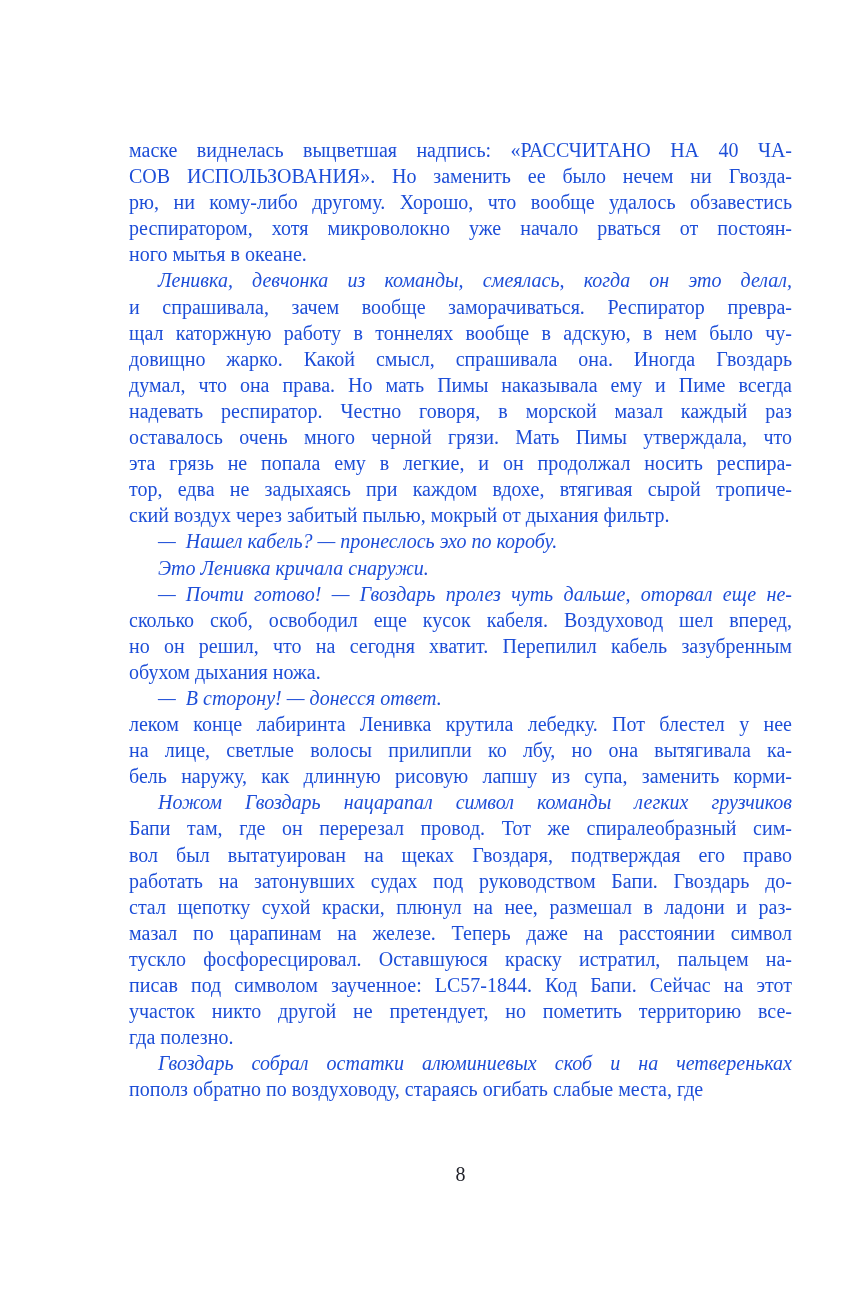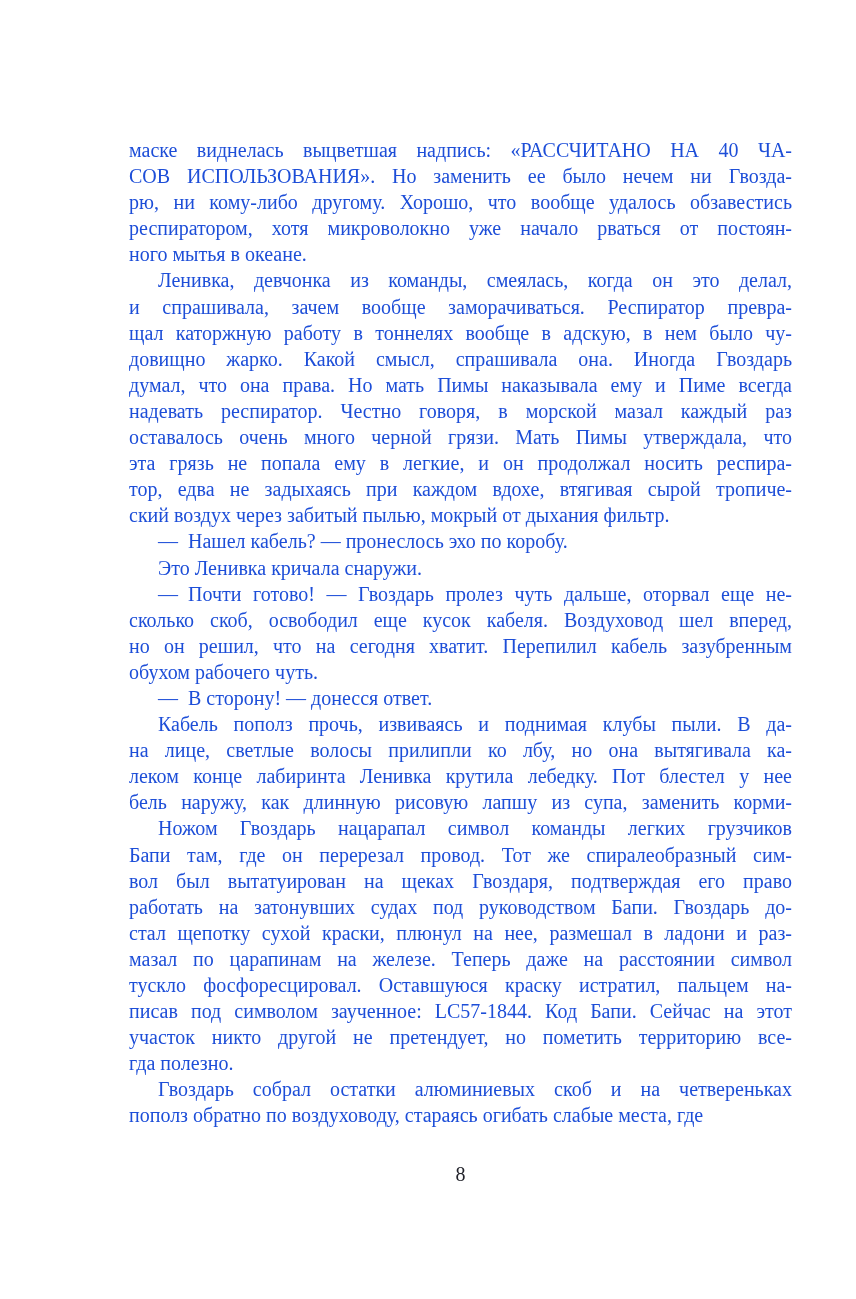--- a/index.html
+++ b/index.html
@@ -39,6 +39,7 @@
   }
   .line.first {
     padding-left: 29px;
+    font-style: italic;
   }
   .page-number {
     position: absolute;

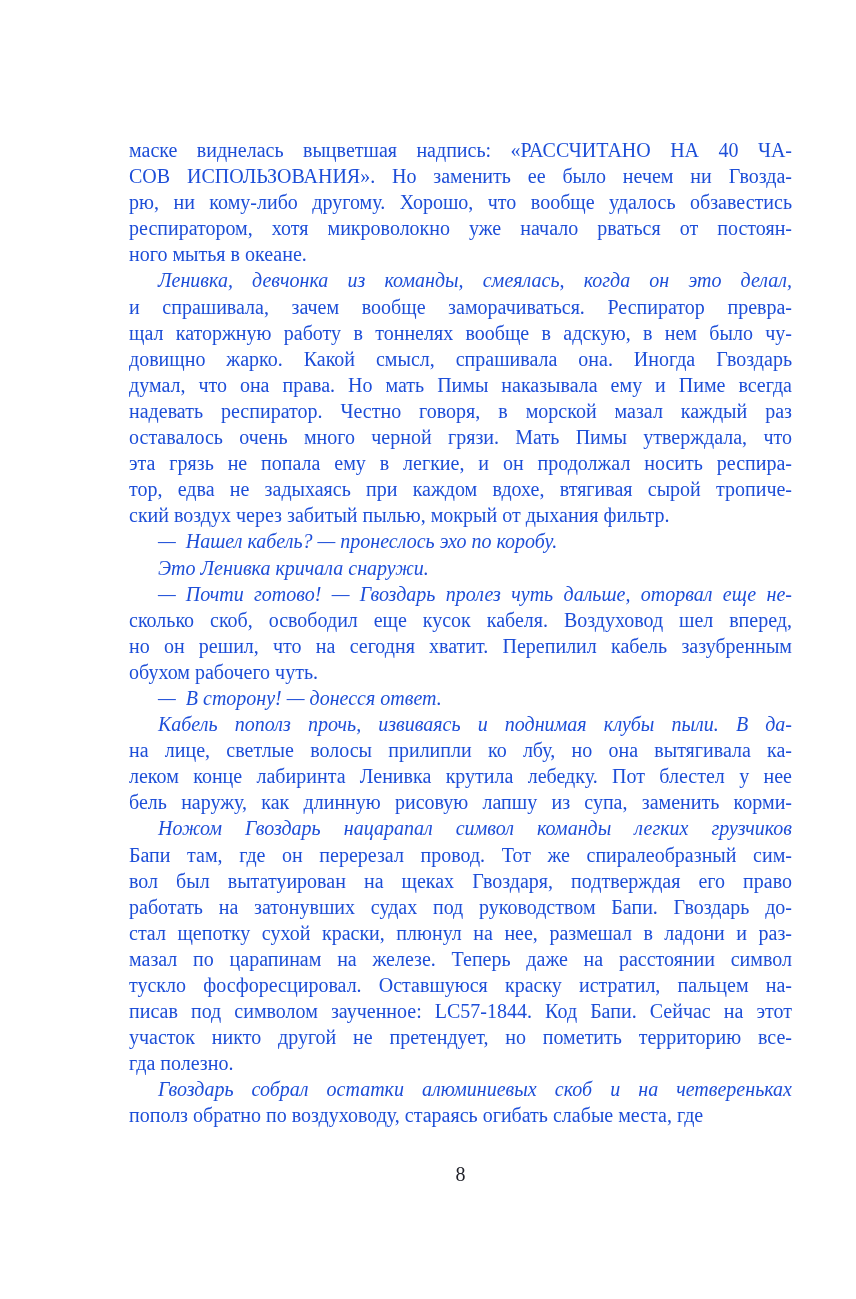--- a/index.html
+++ b/index.html
@@ -85,7 +85,7 @@
         <div class="line first">— Почти готово! — Гвоздарь пролез чуть дальше, оторвал еще не-</div>
         <div class="line">сколько скоб, освободил еще кусок кабеля. Воздуховод шел вперед,</div>
         <div class="line">но он решил, что на сегодня хватит. Перепилил кабель зазубренным</div>
-        <div class="line last">обухом рабочего чуть.</div>
+        <div class="line last">обухом дыхания ножа.</div>
       </div>
       <div class="para">
         <div class="line first last">— В сторону! — донесся ответ.</div>

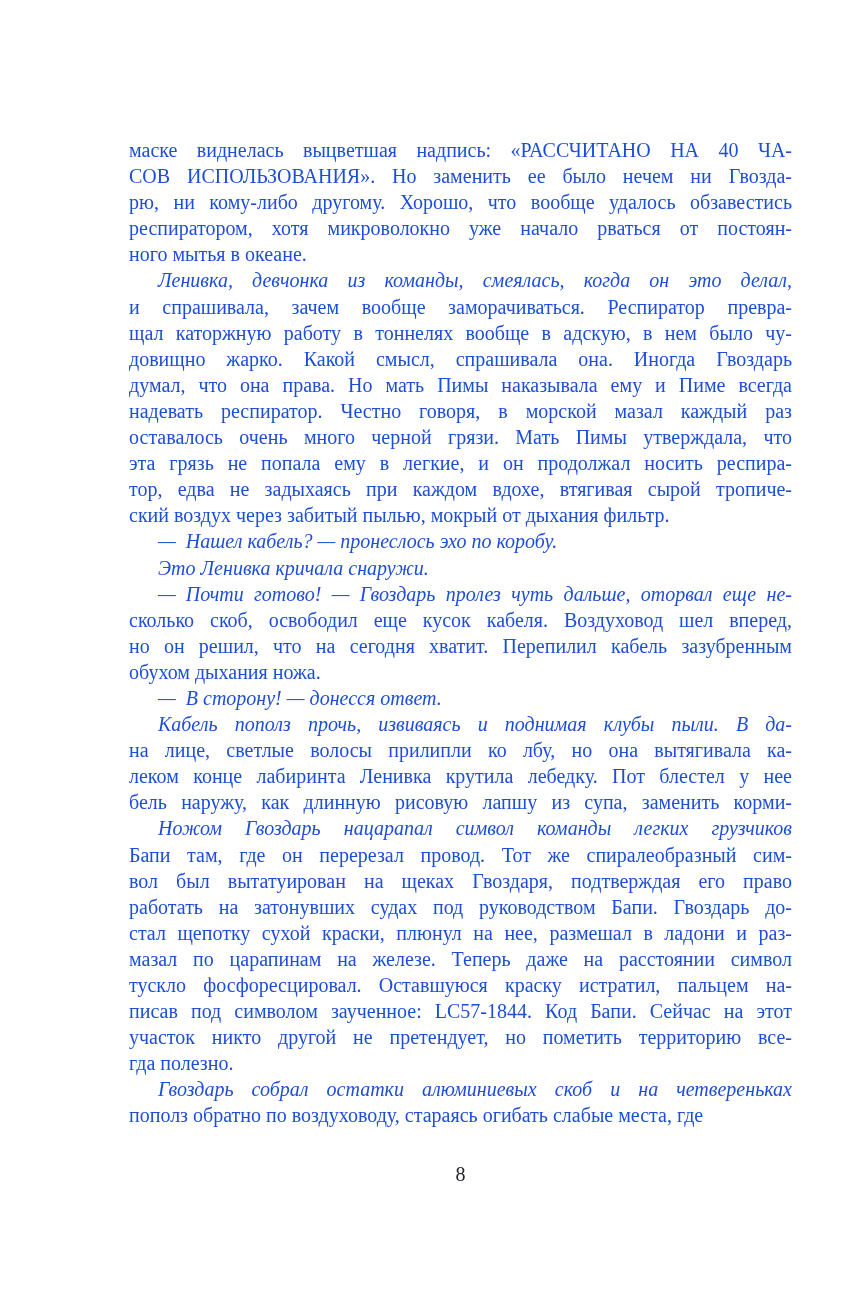--- a/index.html
+++ b/index.html
@@ -91,7 +91,6 @@
         <div class="line first last">— В сторону! — донесся ответ.</div>
       </div>
       <div class="para">
-        <div class="line first">Кабель пополз прочь, извиваясь и поднимая клубы пыли. В да-</div>
         <div class="line">на лице, светлые волосы прилипли ко лбу, но она вытягивала ка-</div>
         <div class="line">леком конце лабиринта Ленивка крутила лебедку. Пот блестел у нее</div>
         <div class="line">бель наружу, как длинную рисовую лапшу из супа, заменить корми-</div>

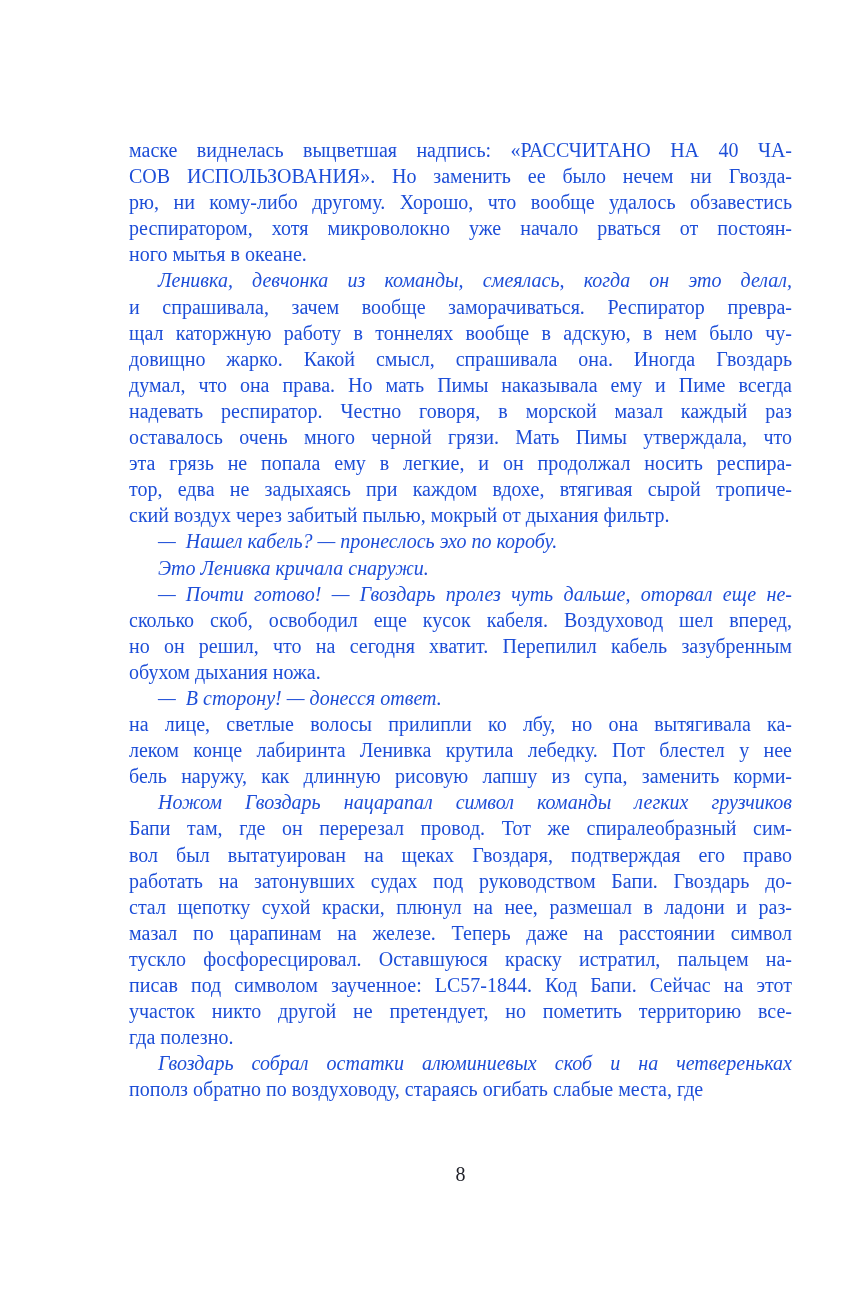--- a/index.html
+++ b/index.html
@@ -91,8 +91,8 @@
         <div class="line first last">— В сторону! — донесся ответ.</div>
       </div>
       <div class="para">
+        <div class="line">леком конце лабиринта Ленивка крутила лебедку. Пот блестел у нее</div>
         <div class="line">на лице, светлые волосы прилипли ко лбу, но она вытягивала ка-</div>
-        <div class="line">леком конце лабиринта Ленивка крутила лебедку. Пот блестел у нее</div>
         <div class="line">бель наружу, как длинную рисовую лапшу из супа, заменить корми-</div>
       </div>
       <div class="para">

